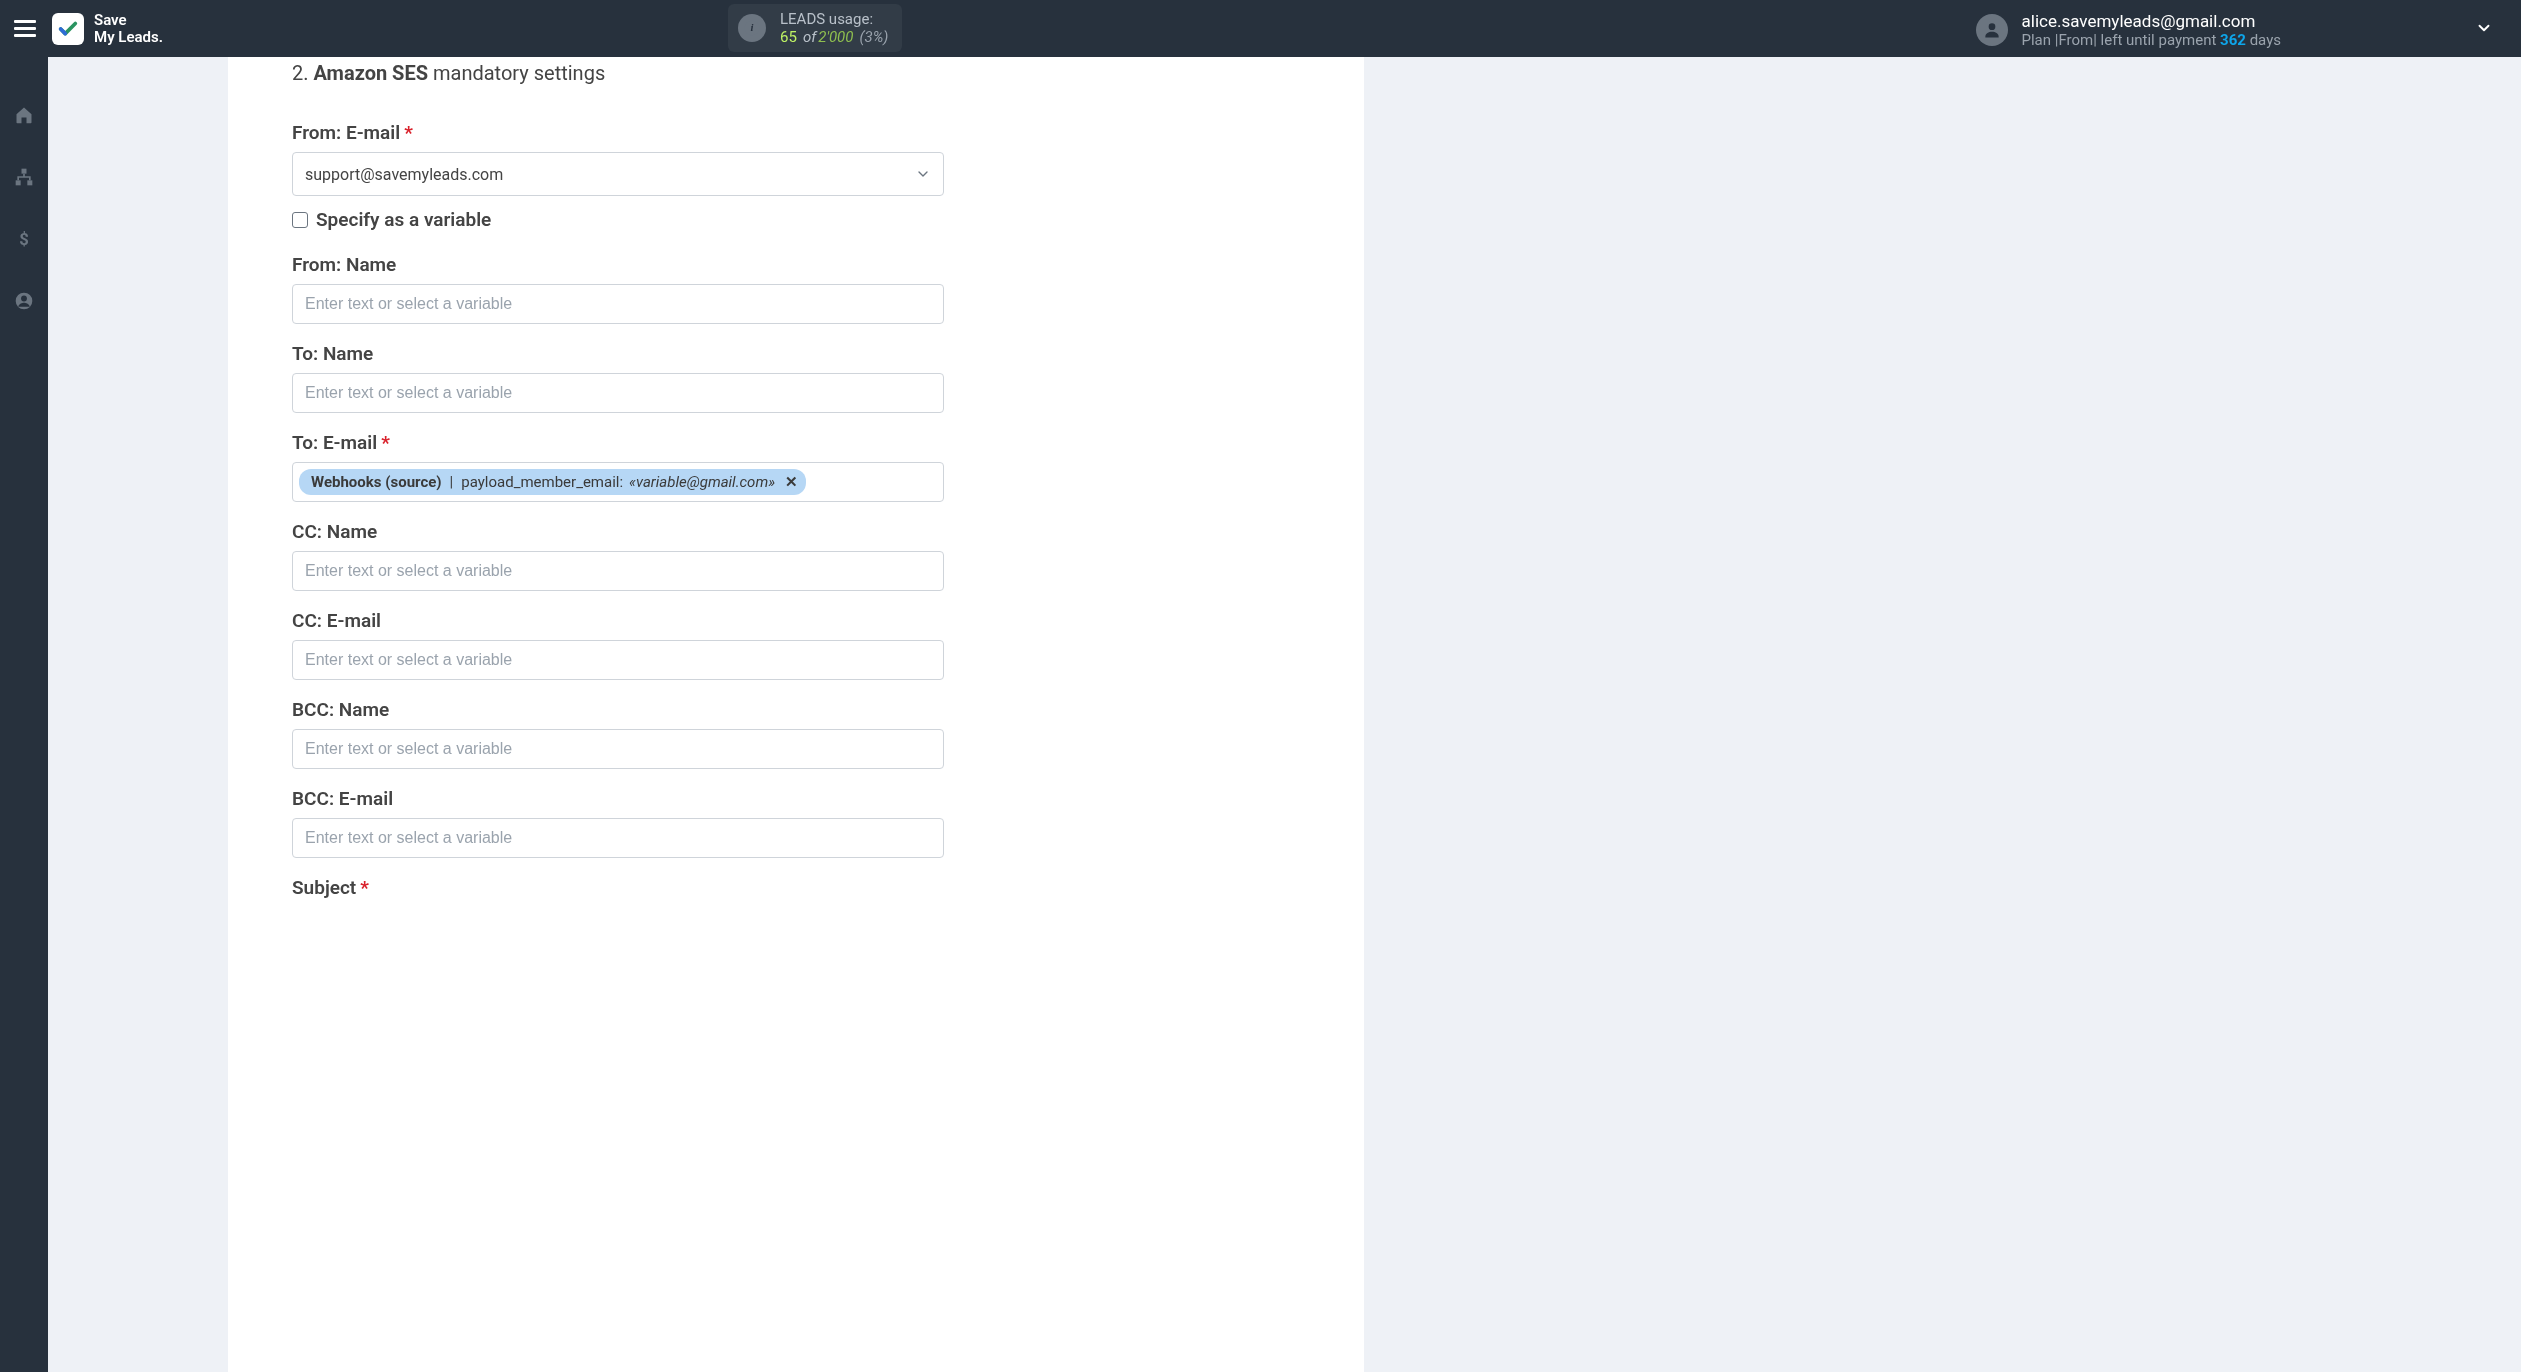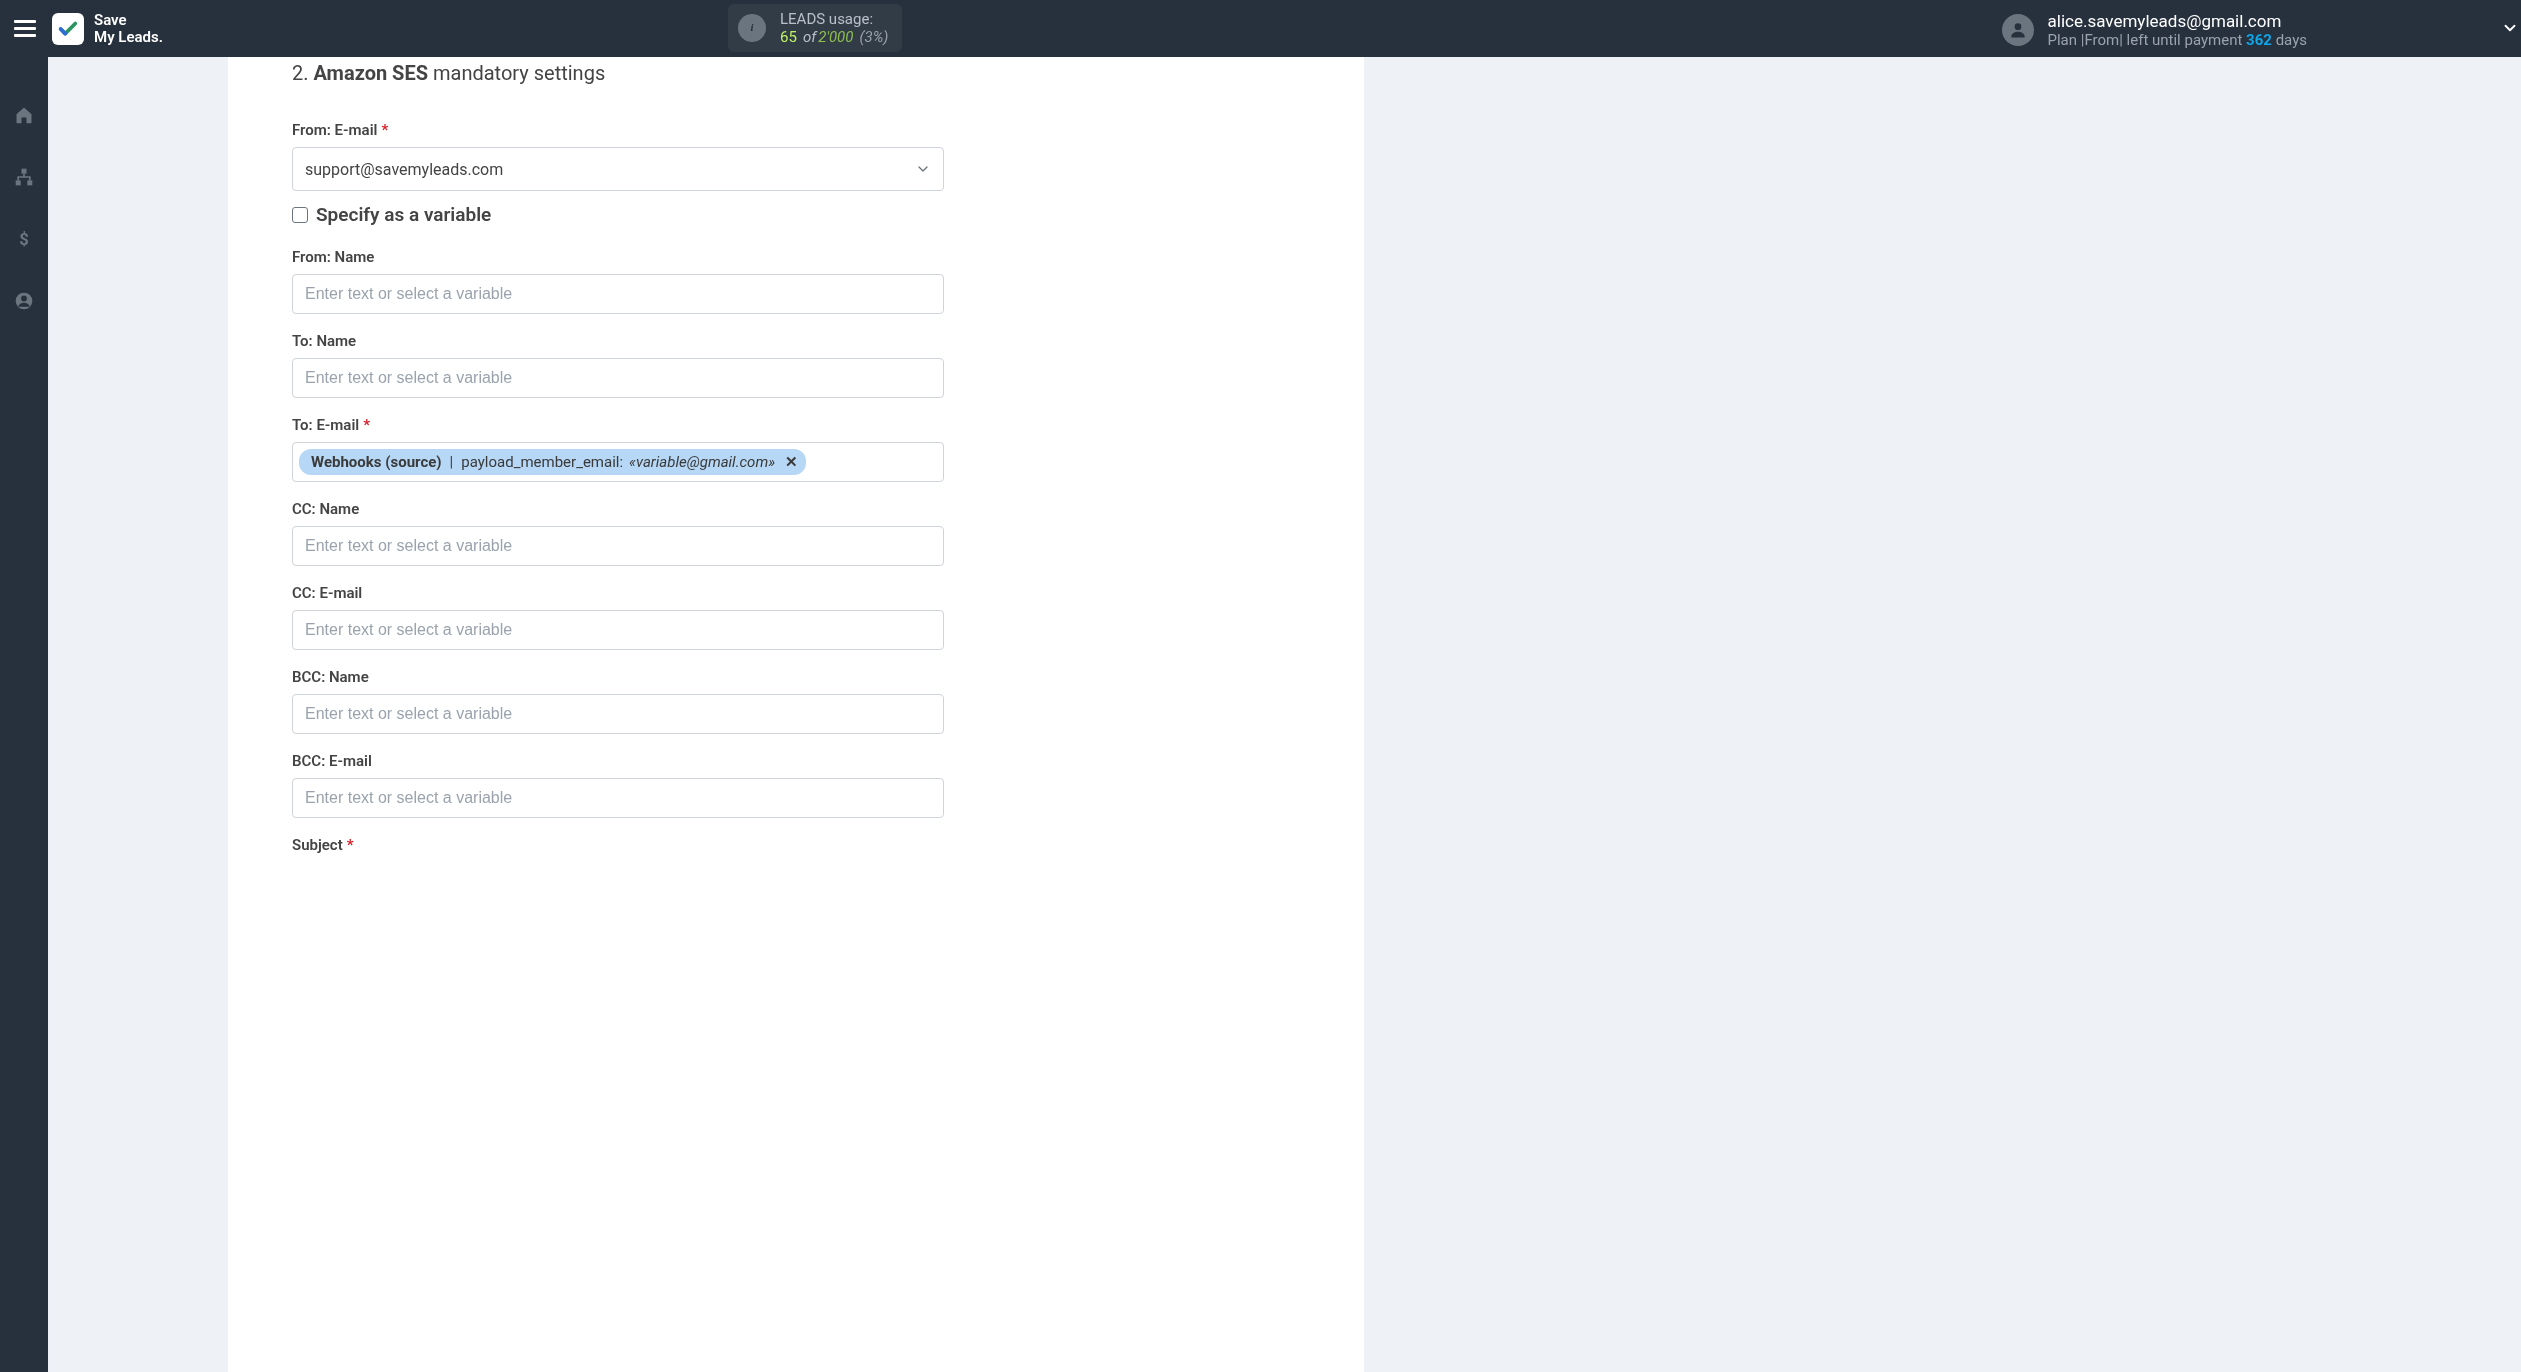--- a/index.html
+++ b/index.html
@@ -23,7 +23,7 @@
     .usage-total { color: #8fbf4f; font-style: italic; margin-left: 2px;}
     .usage-pct { color: #9aa3ad; font-style: italic; margin-left: 6px;}
 
-    .user-box { position: absolute; right: 2px; top: 0; height: 60px; display: flex; align-items: center; gap: 14px; }
+    .user-box { position: absolute; right: 28px; top: 0; height: 60px; display: flex; align-items: center; gap: 14px; }
     .avatar-icon { width: 32px; height: 32px; border-radius: 50%; background: #6b7580; display: flex; align-items: center; justify-content: center; }
     .avatar-icon svg{width:20px;height:20px;fill:#27313d;}
     .user-lines { display:flex; flex-direction:column; }

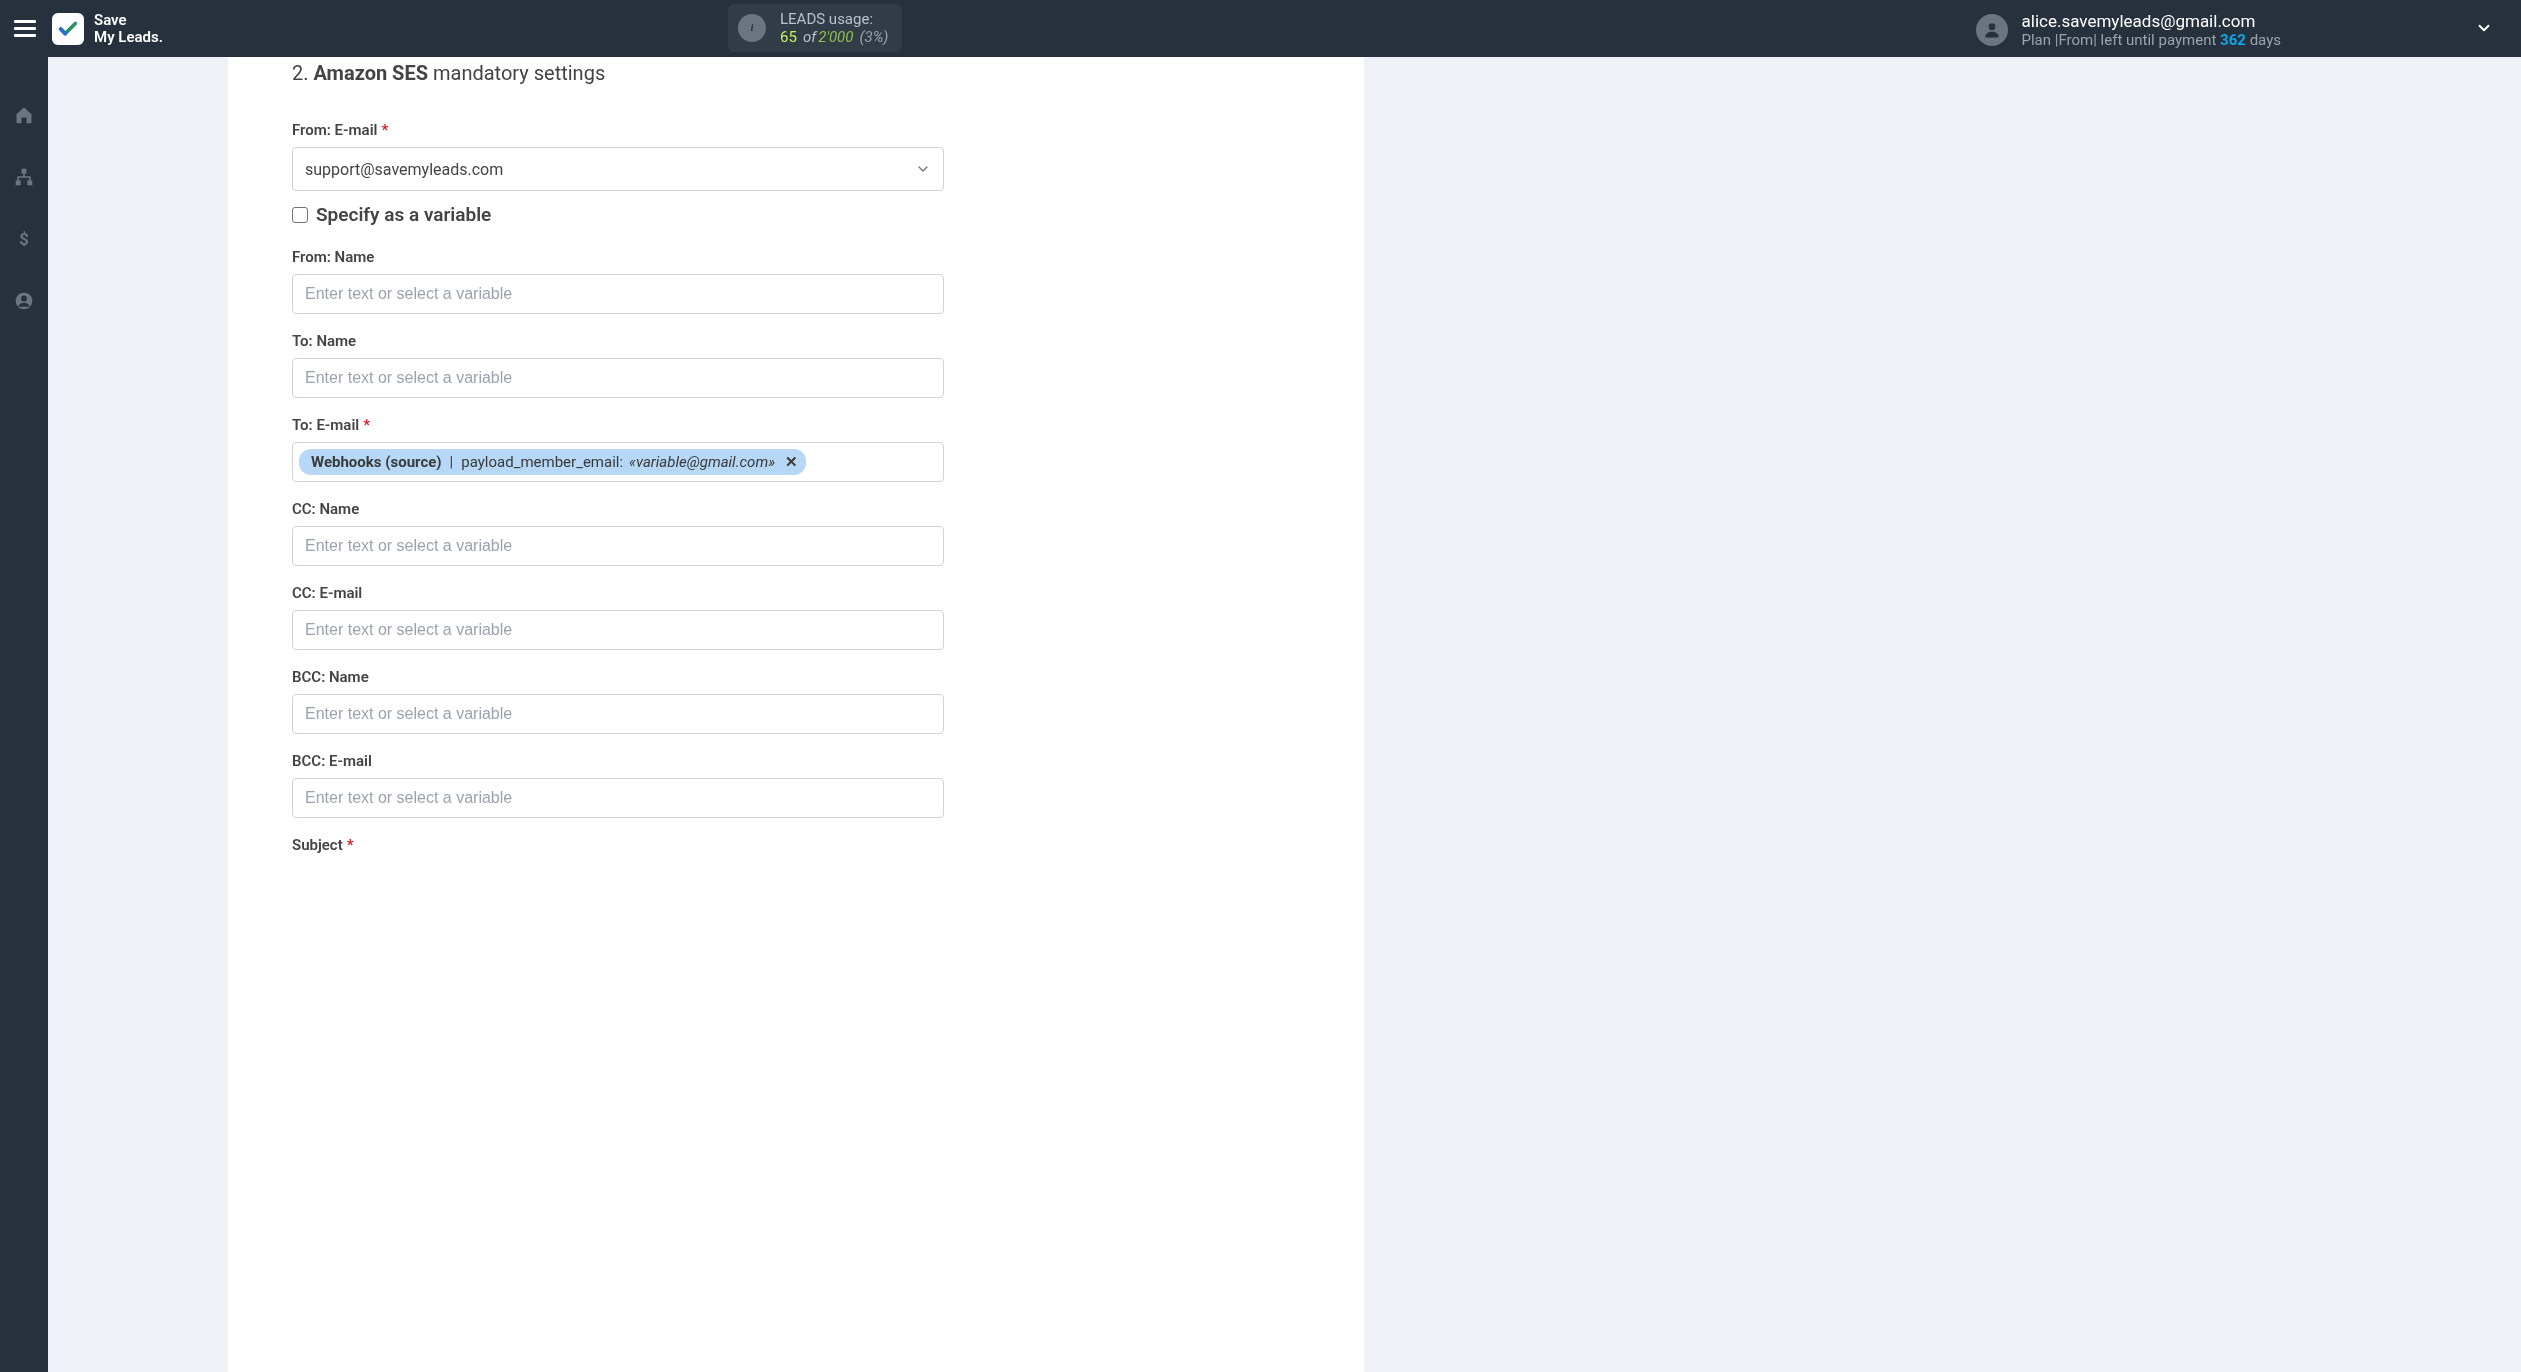--- a/index.html
+++ b/index.html
@@ -44,7 +44,7 @@
     .section-title .num { font-weight: 400; }
     .section-title .brand { font-weight: 700; }
     .section-title .rest { font-weight: 400; }
-    .fld-label { font-size: 15px; font-weight: 600; color: #444; margin: 18px 0 8px 0; display:block;}
+    .fld-label { font-size: 19px; font-weight: 600; color: #444; margin: 18px 0 8px 0; display:block;}
     .req { color: #d9212b; margin-left: 4px; font-weight: 700; }
 
     .select-box { border: 1px solid #cfd4da; border-radius: 4px; height: 44px; display: flex; align-items: center; padding: 0 12px; justify-content: space-between; cursor:pointer; background:#fff;}

